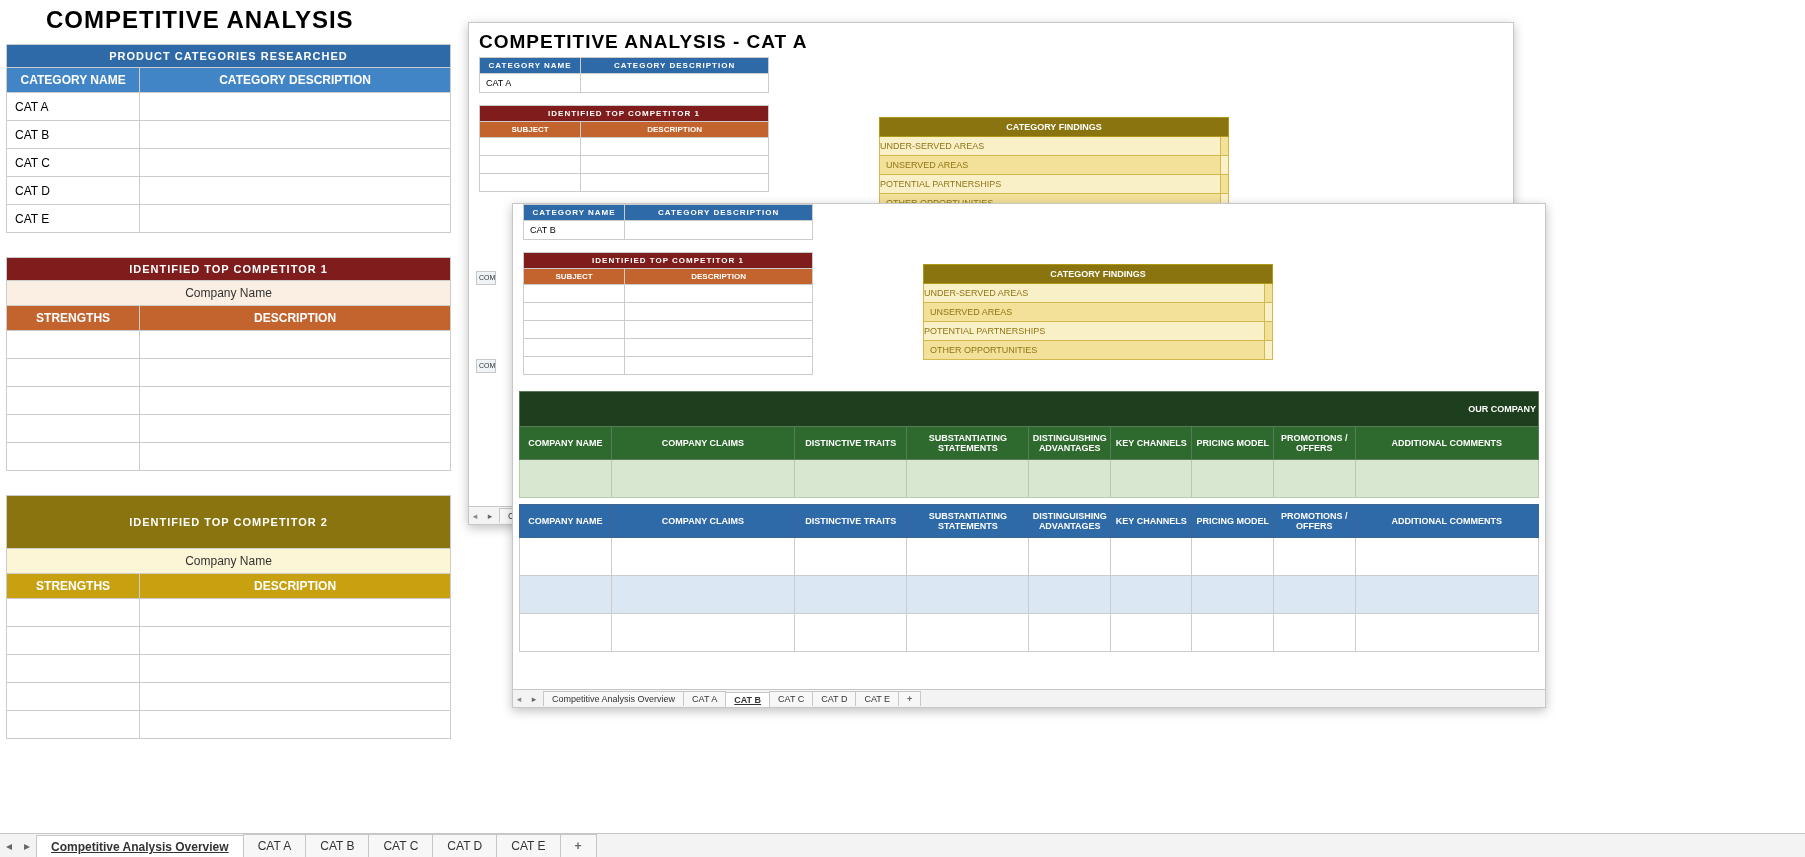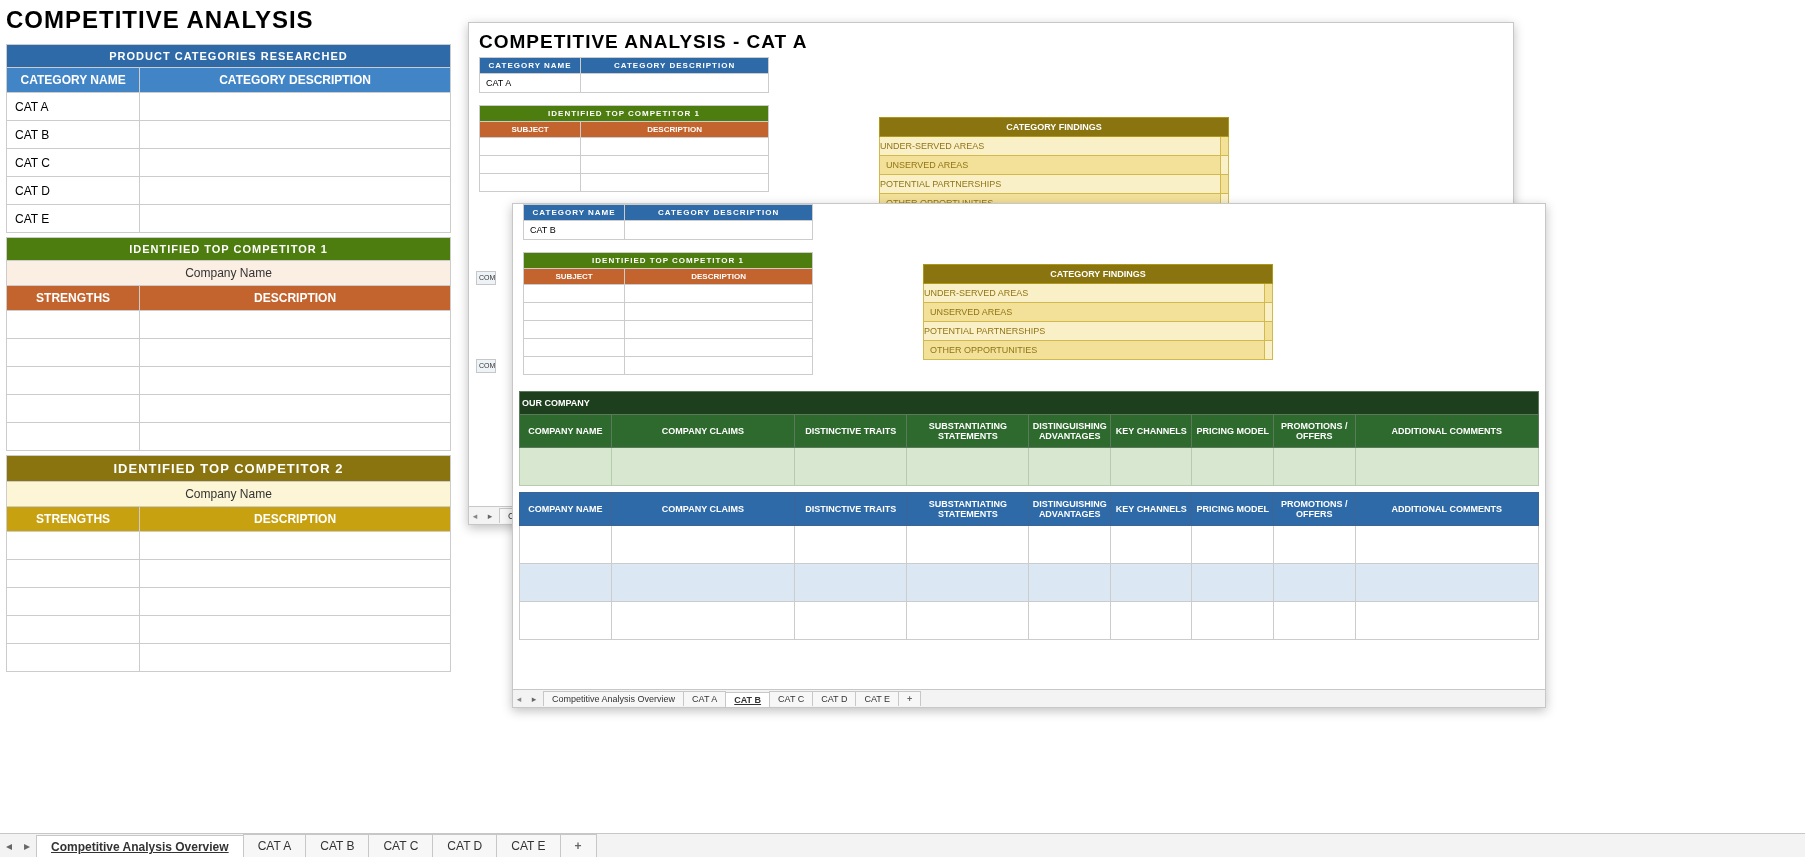--- a/index.html
+++ b/index.html
@@ -22,6 +22,7 @@
   .main-title {
     font-size: 24px; font-weight: 800; letter-spacing: 1px;
     padding: 6px 0 10px 0;
+    margin-left: 40px;
   }
   table { border-collapse: collapse; width: 100%; }
   .tbl { margin-bottom: 4px; }

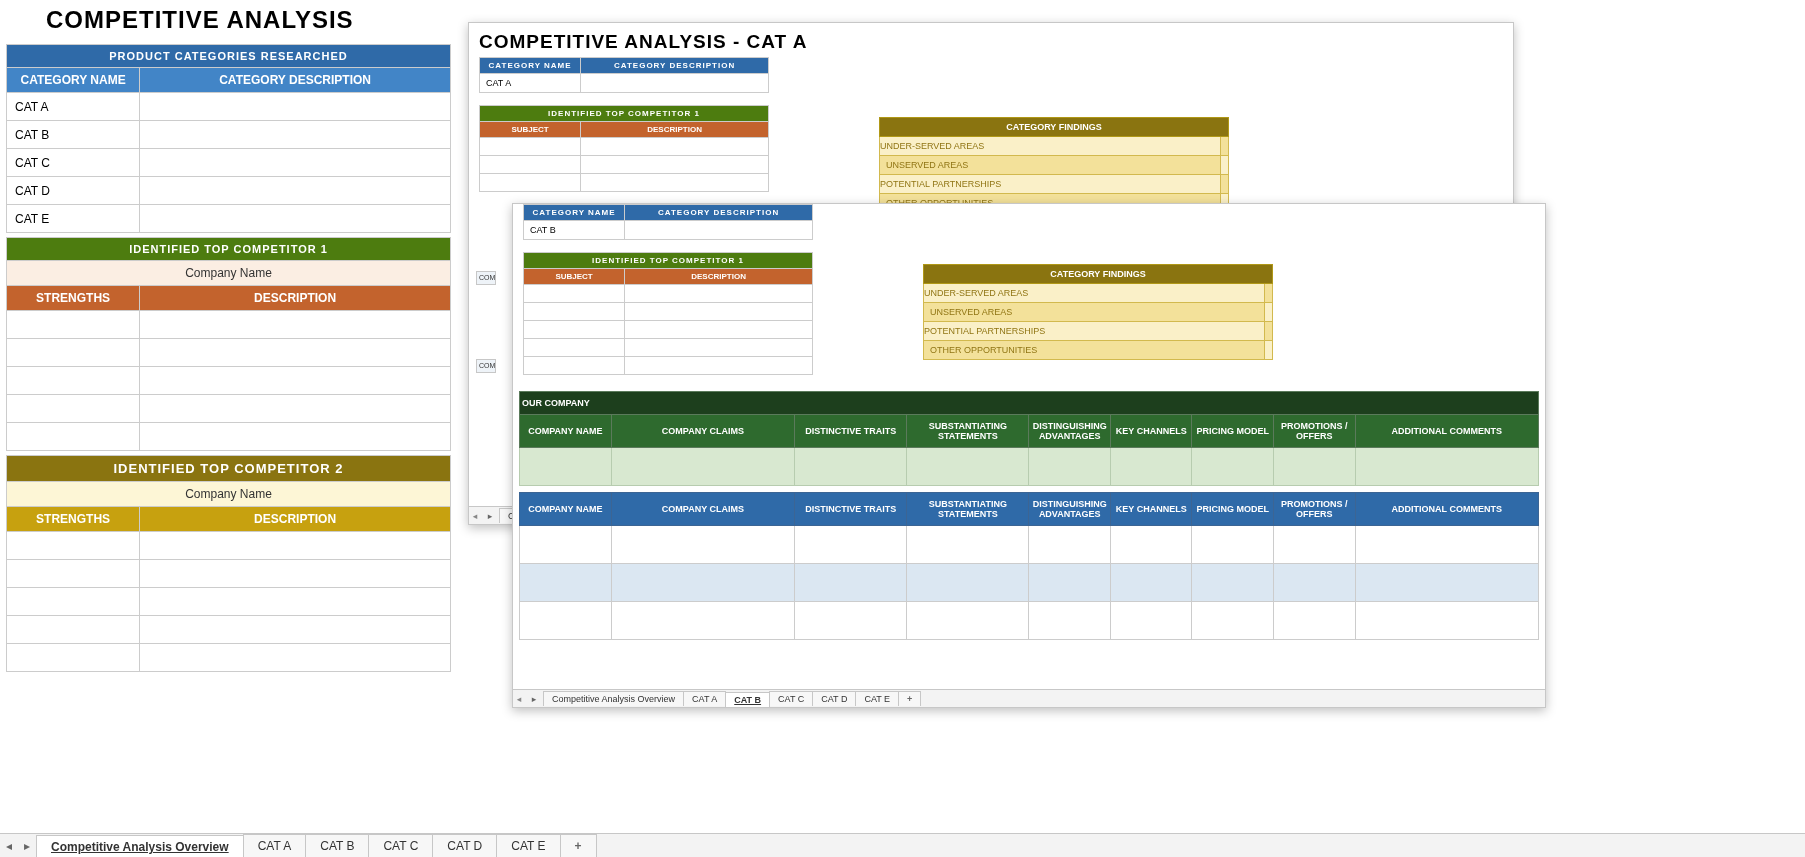--- a/index.html
+++ b/index.html
@@ -25,7 +25,7 @@
     margin-left: 40px;
   }
   table { border-collapse: collapse; width: 100%; }
-  .tbl { margin-bottom: 4px; }
+  .tbl { margin-bottom: 24px; }
   .band-blue-dk { background:#2f6aa8; color:#fff; text-align:center; font-size:11px; font-weight:700; letter-spacing:1px; padding:5px 4px; border:1px solid #ccc;}
   .band-blue-md { background:#4285c7; color:#fff; text-align:center; font-size:12px; font-weight:700; padding:5px 4px; border:1px solid #ccc;}
   .band-brown  { background:#4d7c0f; color:#fff; text-align:center; font-size:11px; font-weight:700; letter-spacing:1px; padding:5px 4px; border:1px solid #ccc;}

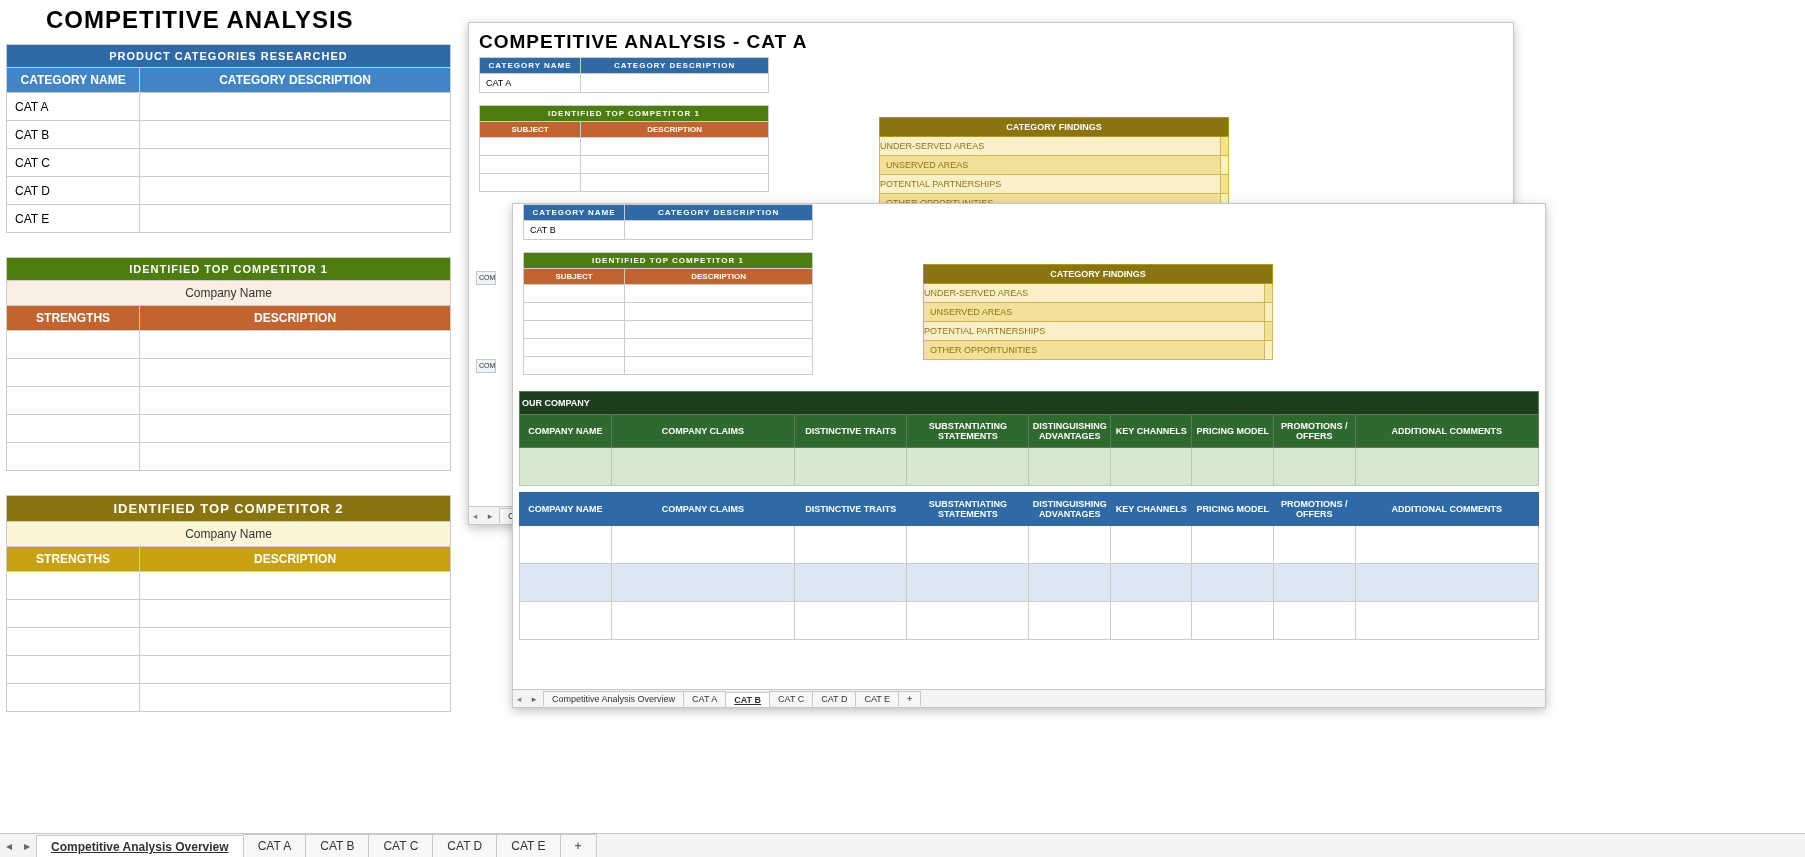--- a/index.html
+++ b/index.html
@@ -28,7 +28,7 @@
   .tbl { margin-bottom: 24px; }
   .band-blue-dk { background:#2f6aa8; color:#fff; text-align:center; font-size:11px; font-weight:700; letter-spacing:1px; padding:5px 4px; border:1px solid #ccc;}
   .band-blue-md { background:#4285c7; color:#fff; text-align:center; font-size:12px; font-weight:700; padding:5px 4px; border:1px solid #ccc;}
-  .band-brown  { background:#4d7c0f; color:#fff; text-align:center; font-size:11px; font-weight:700; letter-spacing:1px; padding:5px 4px; border:1px solid #ccc;}
+  .band-brown  { background:#7f1d1d; color:#fff; text-align:center; font-size:11px; font-weight:700; letter-spacing:1px; padding:5px 4px; border:1px solid #ccc;}
   .band-beige  { background:#fbeee3; color:#333; text-align:center; font-size:12px; padding:5px 4px; border:1px solid #ccc;}
   .band-orange { background:#c3632d; color:#fff; text-align:center; font-size:12px; font-weight:700; padding:5px 4px; border:1px solid #ccc;}
   .band-olive-dk { background:#8a7410; color:#fff; text-align:center; font-size:13px; font-weight:700; letter-spacing:1px; padding:5px 4px; border:1px solid #ccc;}

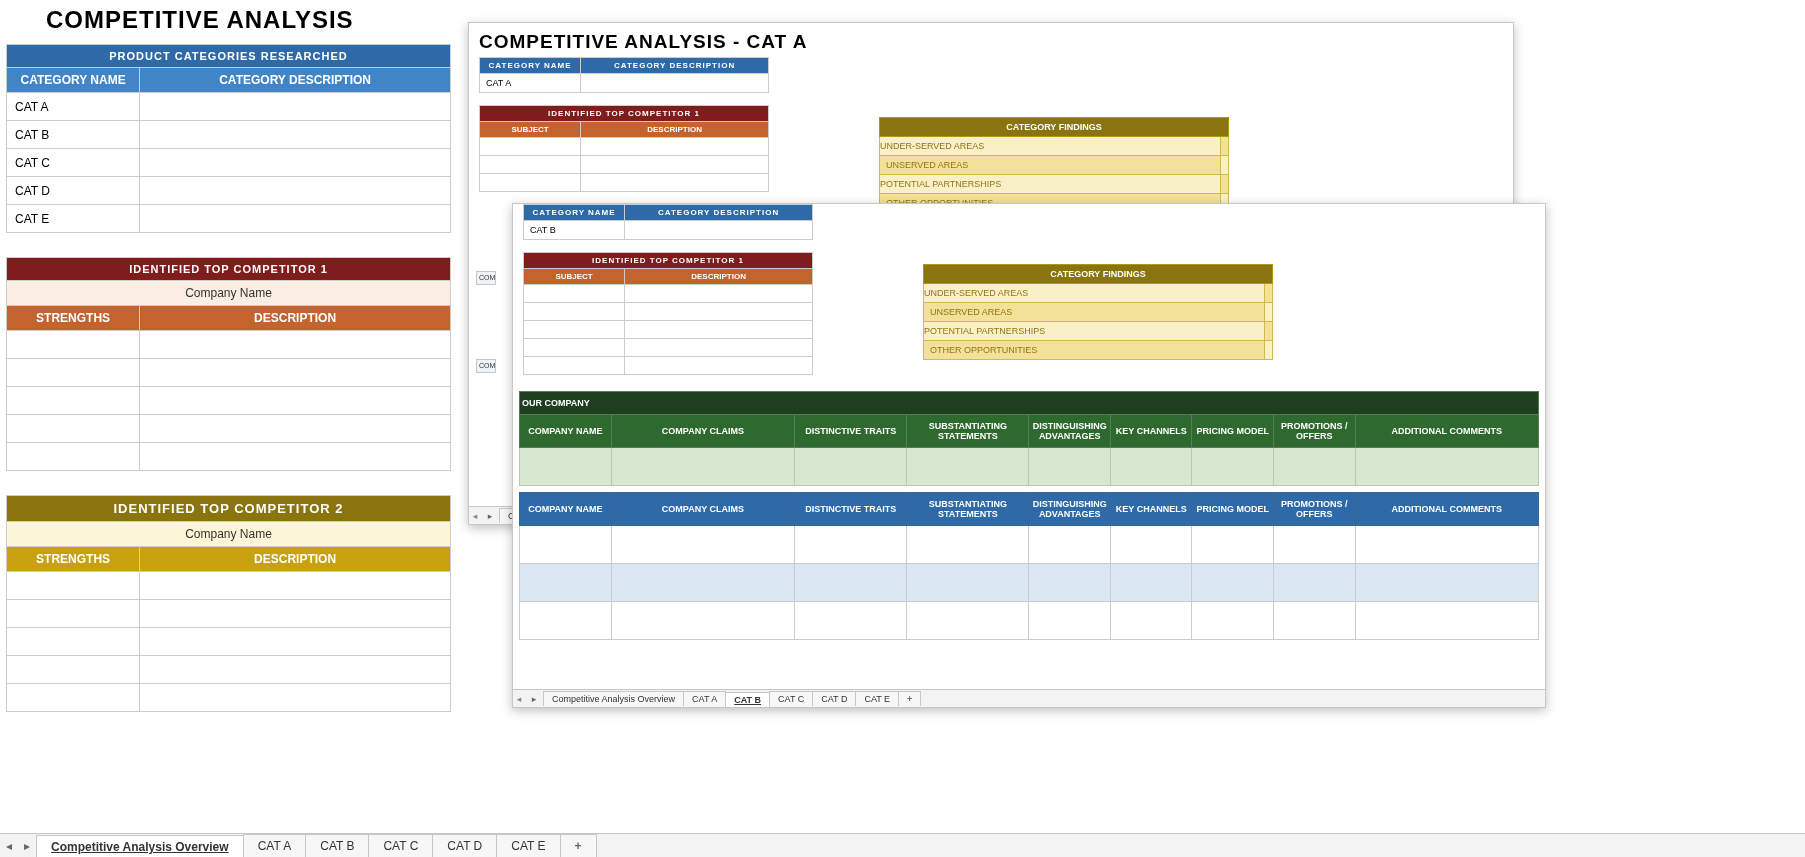--- a/index.html
+++ b/index.html
@@ -46,7 +46,7 @@
   .win-b { left:512px; top:203px; width:1034px; height:505px; z-index:3; overflow:hidden;}
   .win-title { font-size:19px; font-weight:700; letter-spacing:1px; padding:8px 10px 4px 10px;}
   .mini th, .mini td { font-size:9px; }
-  .green-dk { background:#1d3f1d; color:#fff; font-size:9px; font-weight:700; text-align:left; padding:6px 2px; border:1px solid #5b7a5b;}
+  .green-dk { background:#1d3f1d; color:#fff; font-size:9px; font-weight:700; text-align:right; padding:12px 2px; border:1px solid #5b7a5b;}
   .green-md { background:#2e6a2e; color:#fff; font-size:9px; font-weight:700; text-align:center; padding:6px 2px; border:1px solid #5b7a5b;}
   .green-lt { background:#d8e8d0; border:1px solid #b7ccaf; }
   .blue-dk2 { background:#1a3a5d; color:#fff; font-size:9px; font-weight:700; text-align:center; padding:4px 2px; border:1px solid #3c6594;}

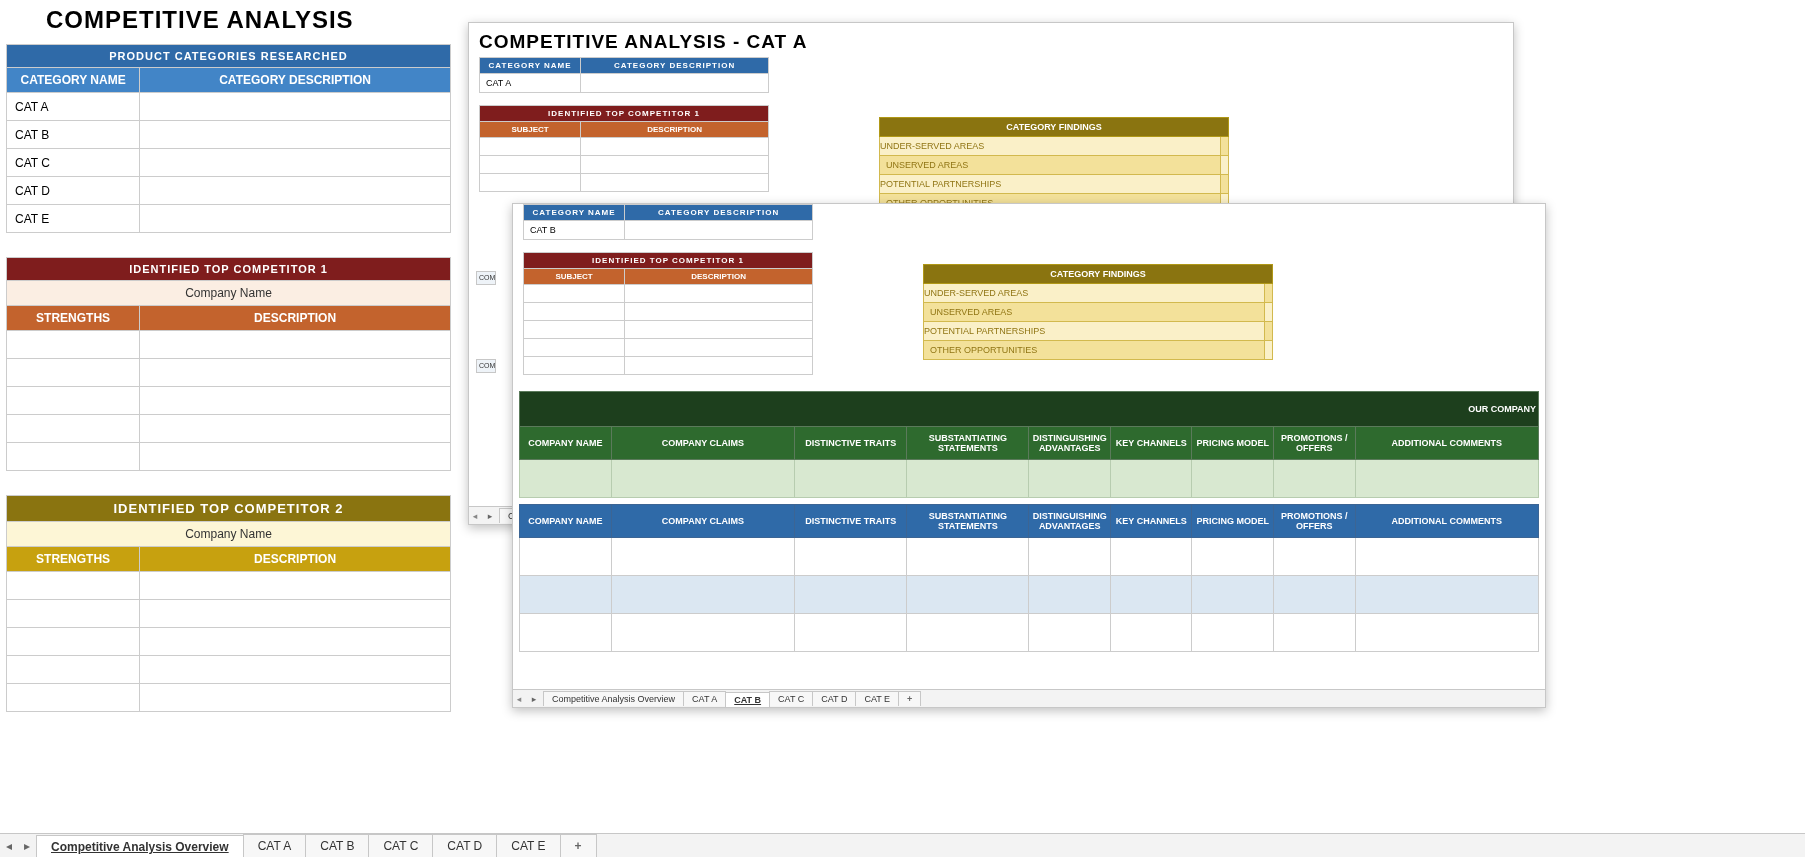--- a/index.html
+++ b/index.html
@@ -31,7 +31,7 @@
   .band-brown  { background:#7f1d1d; color:#fff; text-align:center; font-size:11px; font-weight:700; letter-spacing:1px; padding:5px 4px; border:1px solid #ccc;}
   .band-beige  { background:#fbeee3; color:#333; text-align:center; font-size:12px; padding:5px 4px; border:1px solid #ccc;}
   .band-orange { background:#c3632d; color:#fff; text-align:center; font-size:12px; font-weight:700; padding:5px 4px; border:1px solid #ccc;}
-  .band-olive-dk { background:#8a7410; color:#fff; text-align:center; font-size:13px; font-weight:700; letter-spacing:1px; padding:5px 4px; border:1px solid #ccc;}
+  .band-olive-dk { background:#8a7410; color:#fff; text-align:center; font-size:11px; font-weight:700; letter-spacing:1px; padding:20px 4px; border:1px solid #ccc;}
   .band-cream  { background:#fdf6d6; color:#333; text-align:center; font-size:12px; padding:5px 4px; border:1px solid #ccc;}
   .band-gold   { background:#c7a10f; color:#fff; text-align:center; font-size:12px; font-weight:700; padding:5px 4px; border:1px solid #ccc;}
   td.cell { border:1px solid #ccc; padding:6px 8px; font-size:12px; height:28px; }

